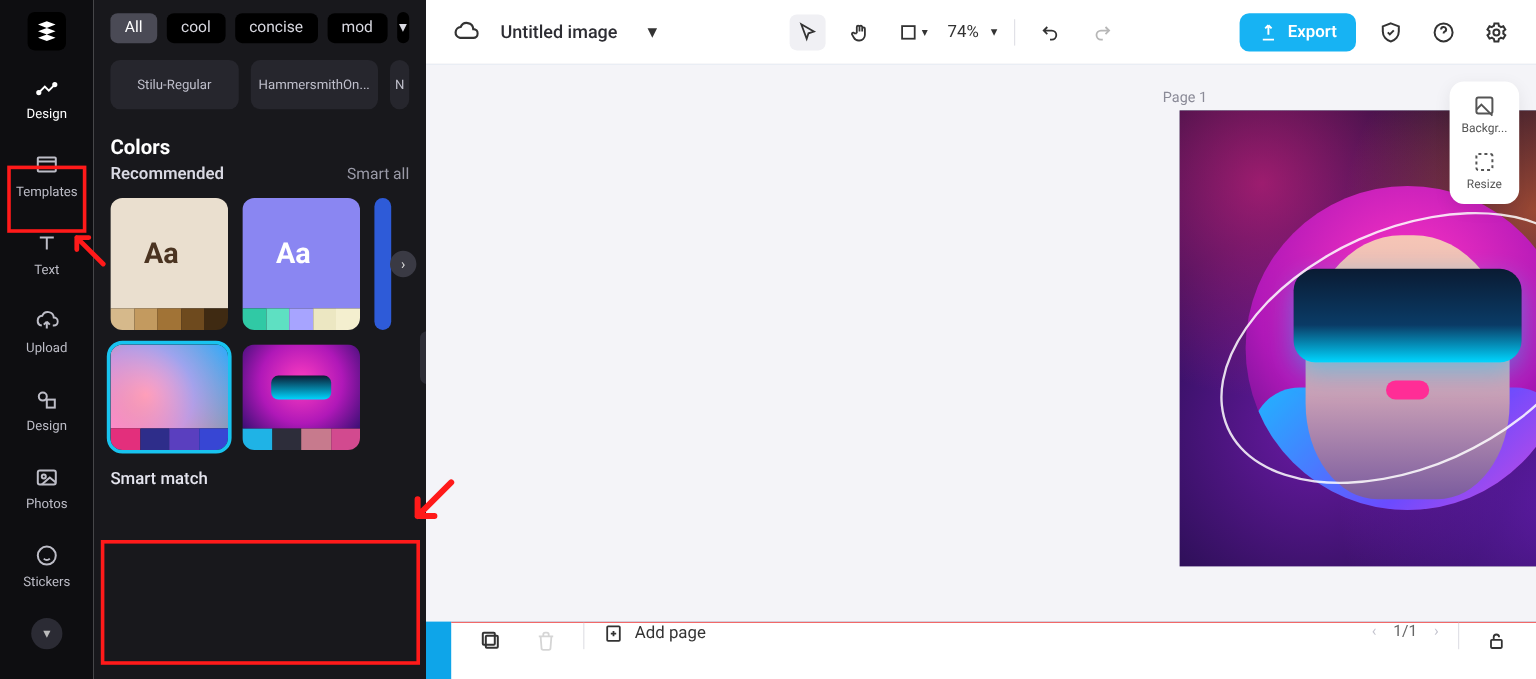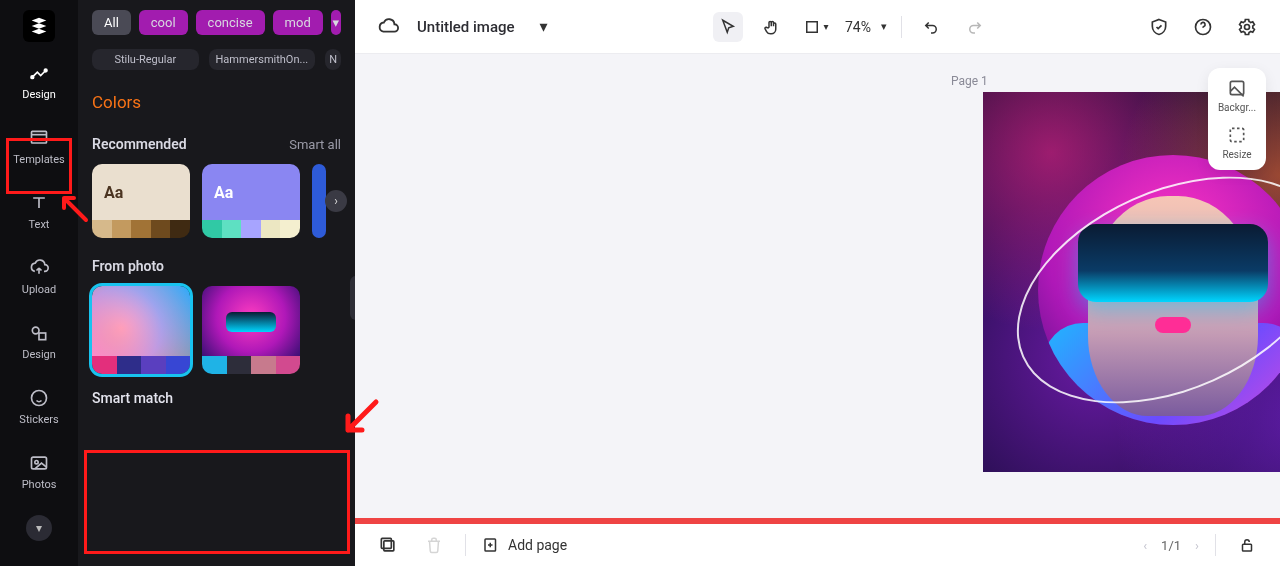--- a/index.html
+++ b/index.html
@@ -62,7 +62,7 @@
   }
   .chip-row { display:flex; gap:8px; align-items:center; }
   .chip {
-    background:#a21caf;color:#d8d8e0;font-size:13px;padding:5px 12px;border-radius:6px;cursor:pointer;
+    background:#000000;color:#d8d8e0;font-size:13px;padding:5px 12px;border-radius:6px;cursor:pointer;
   }
   .chip.active { background:#4a4a55;color:#fff; }
   .chip.more { width:28px;padding:5px 0;text-align:center; }

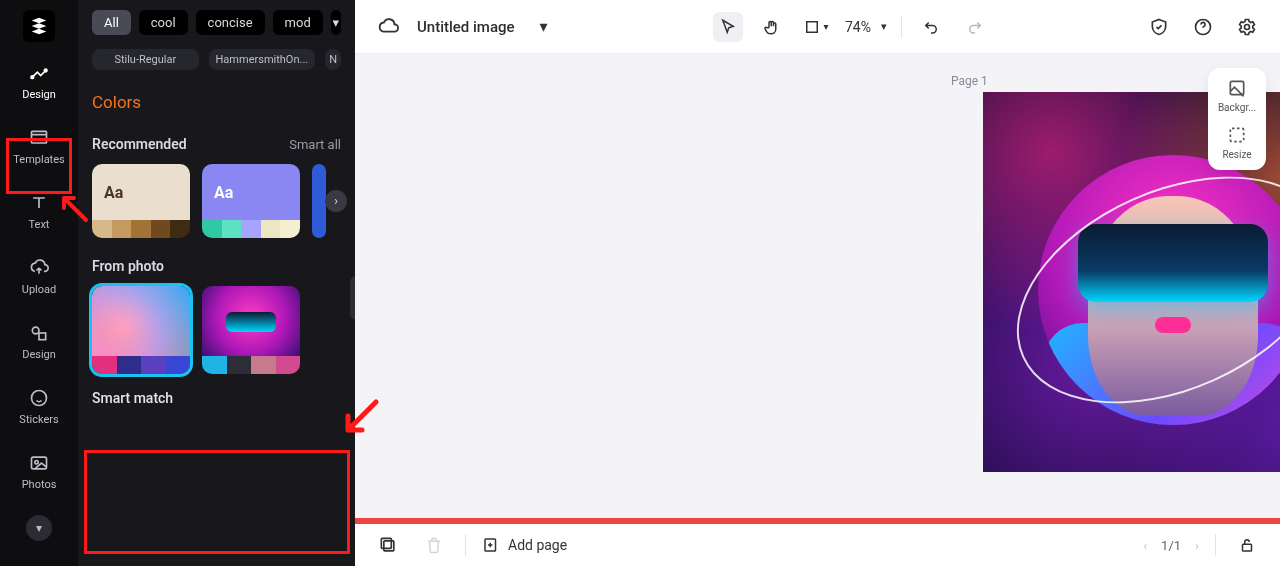--- a/index.html
+++ b/index.html
@@ -412,6 +412,14 @@
         </svg>
       </div>
     <div class="spacer"></div>
+    <div class="export-btn">
+      <span>
+          <svg width="16" height="16" viewBox="0 0 24 24" fill="none" stroke="#fff" stroke-width="2.4">
+            <path d="M12 3v12m0-12l-4 4m4-4l4 4M5 21h14"></path>
+          </svg>
+        </span>
+      <span>Export</span>
+    </div>
     <div class="icon-btn">
         <svg width="20" height="20" viewBox="0 0 24 24" fill="none" stroke="#333" stroke-width="2">
           <path d="M12 3l8 3v5c0 5-3.5 9-8 10-4.5-1-8-5-8-10V6l8-3z"></path>

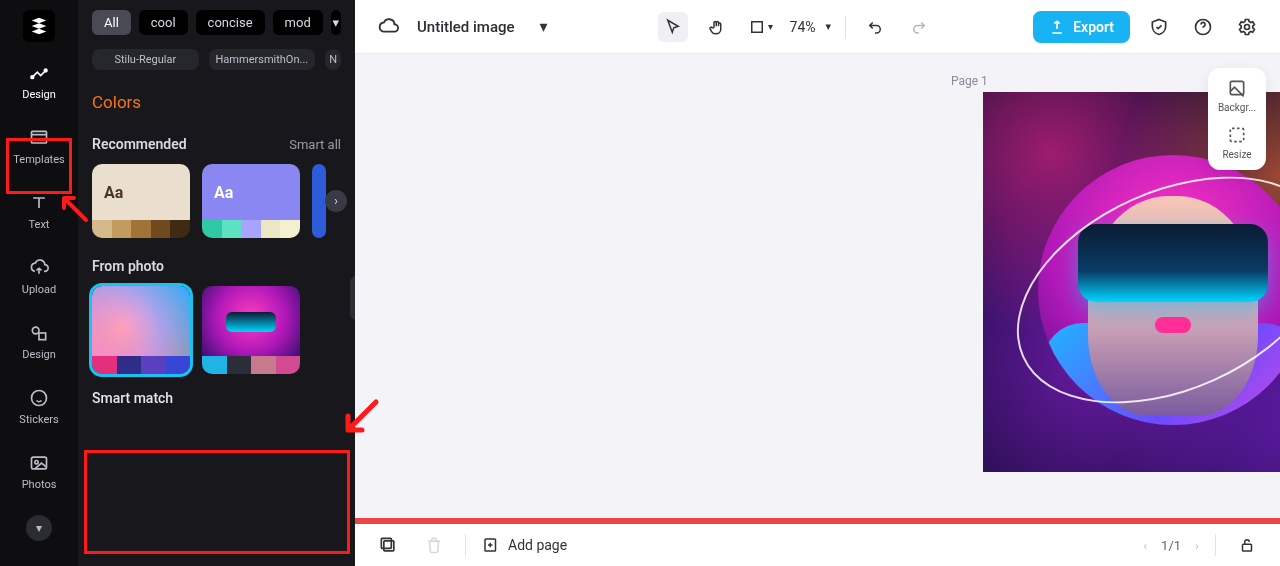--- a/index.html
+++ b/index.html
@@ -68,7 +68,7 @@
   .chip.more { width:28px;padding:5px 0;text-align:center; }
   .font-row { display:flex; gap:10px; margin-top:14px; }
   .font-card {
-    flex:1;background:#26262d;border-radius:8px;padding:4px 4px;text-align:center;font-size:11px;color:#bfbfcb;
+    flex:1;background:#26262d;border-radius:8px;padding:14px 4px;text-align:center;font-size:11px;color:#bfbfcb;
   }
   .font-card.tiny { flex:0 0 14px; }
   .section-title {

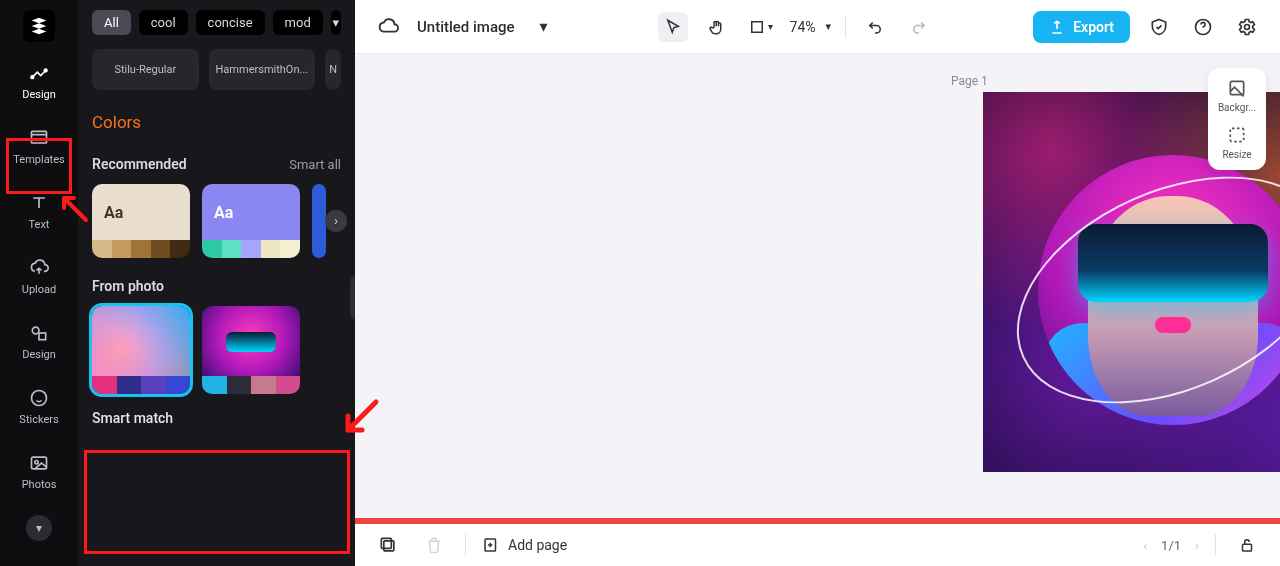--- a/index.html
+++ b/index.html
@@ -134,7 +134,7 @@
     flex:1;background:#f4f4f8;position:relative;overflow:hidden;
   }
   .page-label {
-    position:absolute;left:596px;top:20px;font-size:12px;color:#8a8a97;
+    position:absolute;left:614px;top:20px;font-size:12px;color:#8a8a97;
   }
   .canvas-page {
     position:absolute;left:628px;top:38px;width:380px;height:380px;

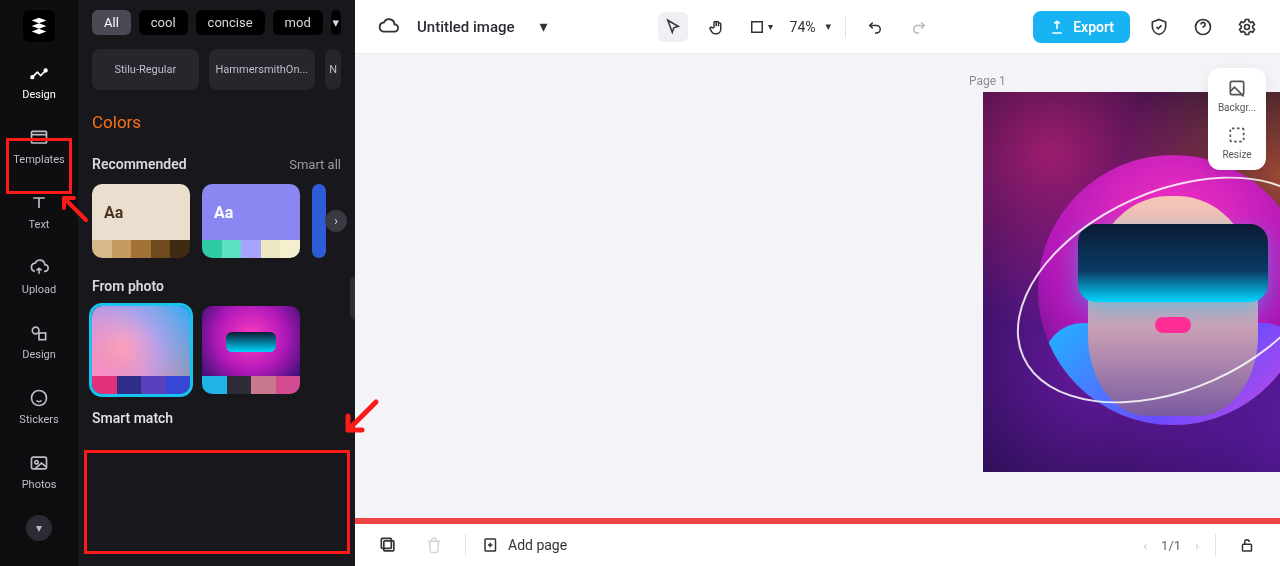--- a/index.html
+++ b/index.html
@@ -72,7 +72,7 @@
   }
   .font-card.tiny { flex:0 0 14px; }
   .section-title {
-    font-size:17px;font-weight:400;color:#f97316;margin-top:22px;
+    font-size:17px;font-weight:700;color:#ffffff;margin-top:22px;
   }
   .sub-row { display:flex;justify-content:space-between;align-items:center;margin-top:24px; }
   .sub-label { font-size:14px;color:#d9d9e3;font-weight:600; }

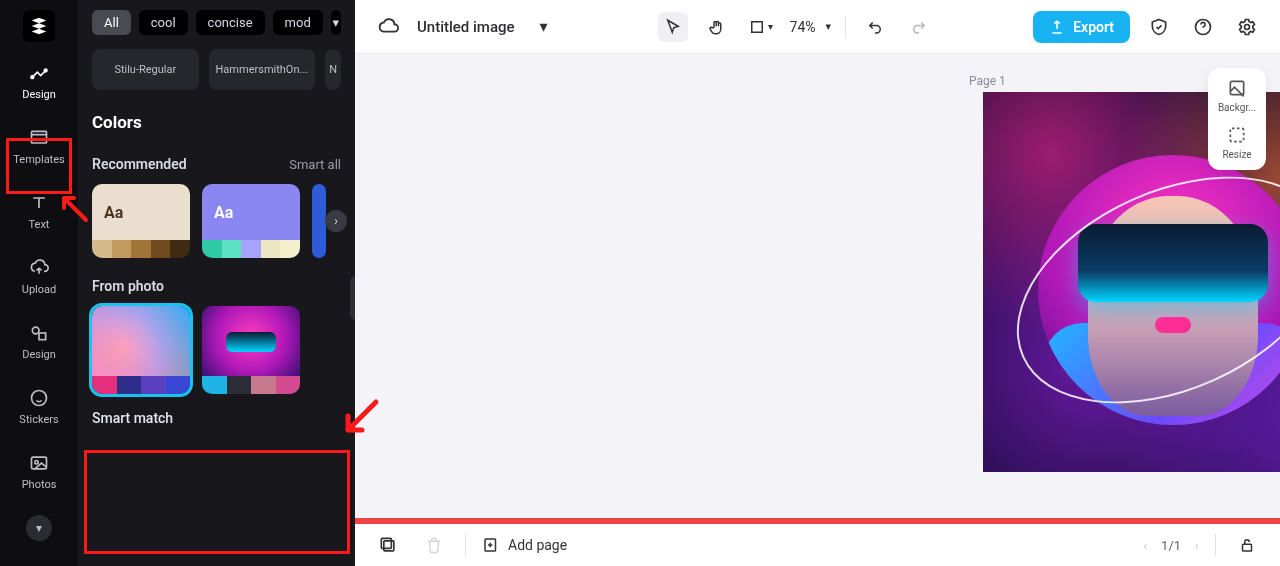--- a/index.html
+++ b/index.html
@@ -74,7 +74,7 @@
   .section-title {
     font-size:17px;font-weight:700;color:#ffffff;margin-top:22px;
   }
-  .sub-row { display:flex;justify-content:space-between;align-items:center;margin-top:24px; }
+  .sub-row { display:flex;justify-content:space-between;align-items:center;margin-top:4px; }
   .sub-label { font-size:14px;color:#d9d9e3;font-weight:600; }
   .view-all { font-size:13px;color:#9a9aa7;cursor:pointer; }
   .palette-row { display:flex;gap:12px;margin-top:12px;position:relative; }

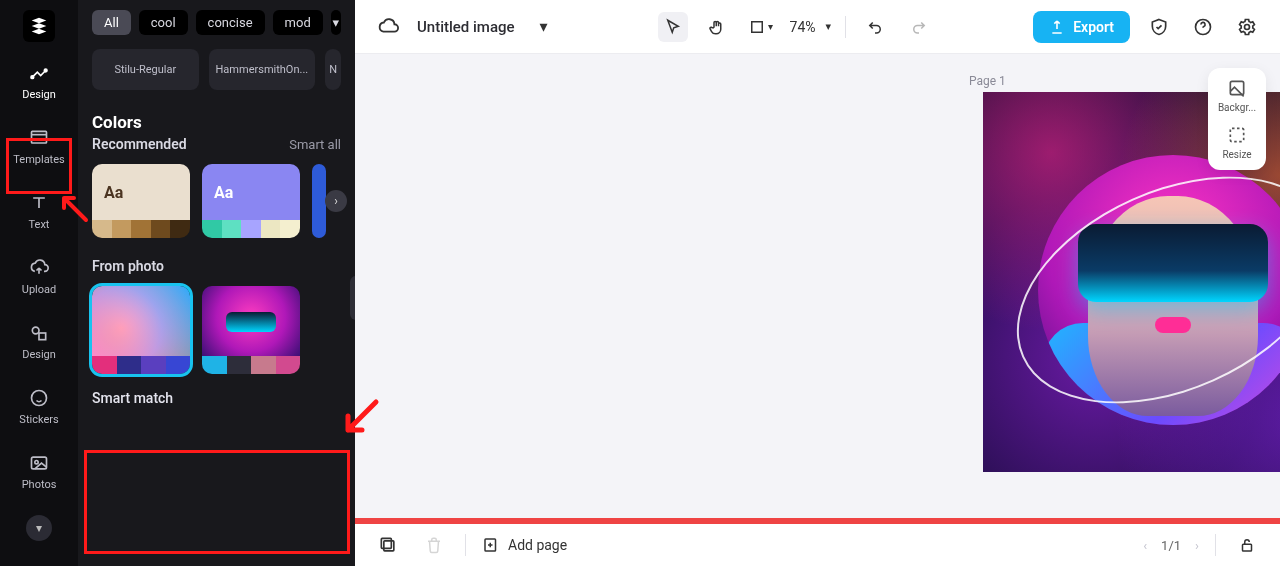--- a/index.html
+++ b/index.html
@@ -81,7 +81,7 @@
   .palette-card {
     width:98px;border-radius:10px;overflow:hidden;cursor:pointer;
   }
-  .palette-top { height:56px;display:flex;align-items:center;padding-left:12px;font-weight:700;font-size:16px; }
+  .palette-top { height:92px;display:flex;align-items:center;padding-left:28px;font-weight:700;font-size:24px; }
   .palette-swatches { display:flex;height:18px; }
   .palette-swatches span { flex:1; }
   .palette-sliver { width:14px;border-radius:10px;background:#2e5bd8; }

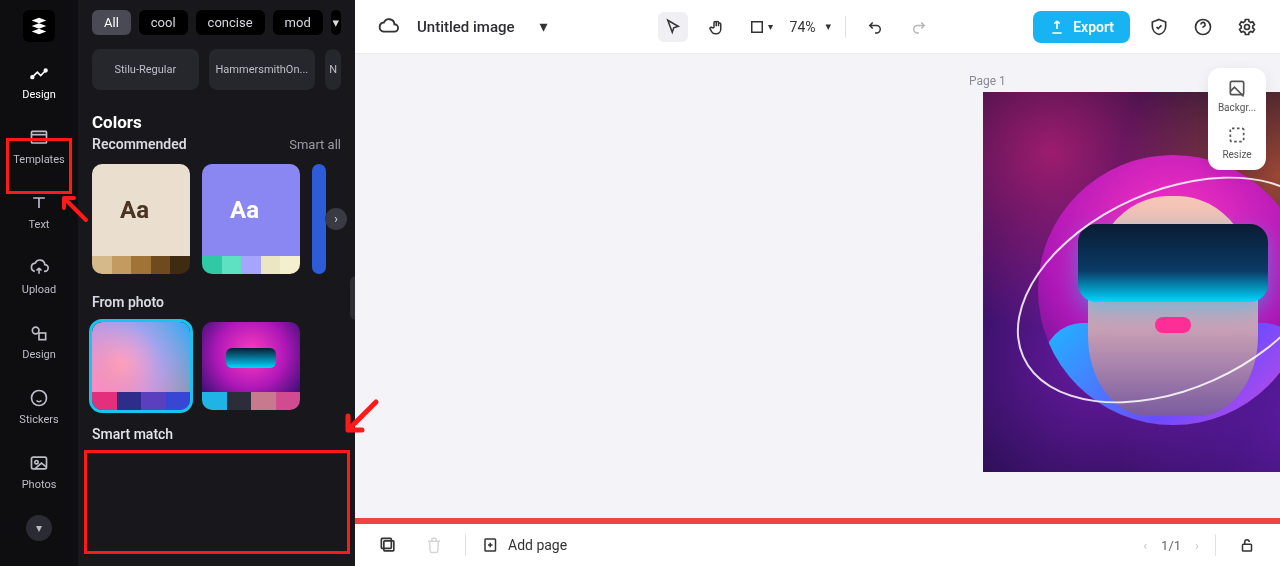--- a/index.html
+++ b/index.html
@@ -328,9 +328,6 @@
       </div>
   </div>
 
-  <div class="sub-row" style="margin-top:20px;">
-    <span class="sub-label">From photo</span>
-  </div>
 
   <div class="photo-row">
     <div class="photo-card active">

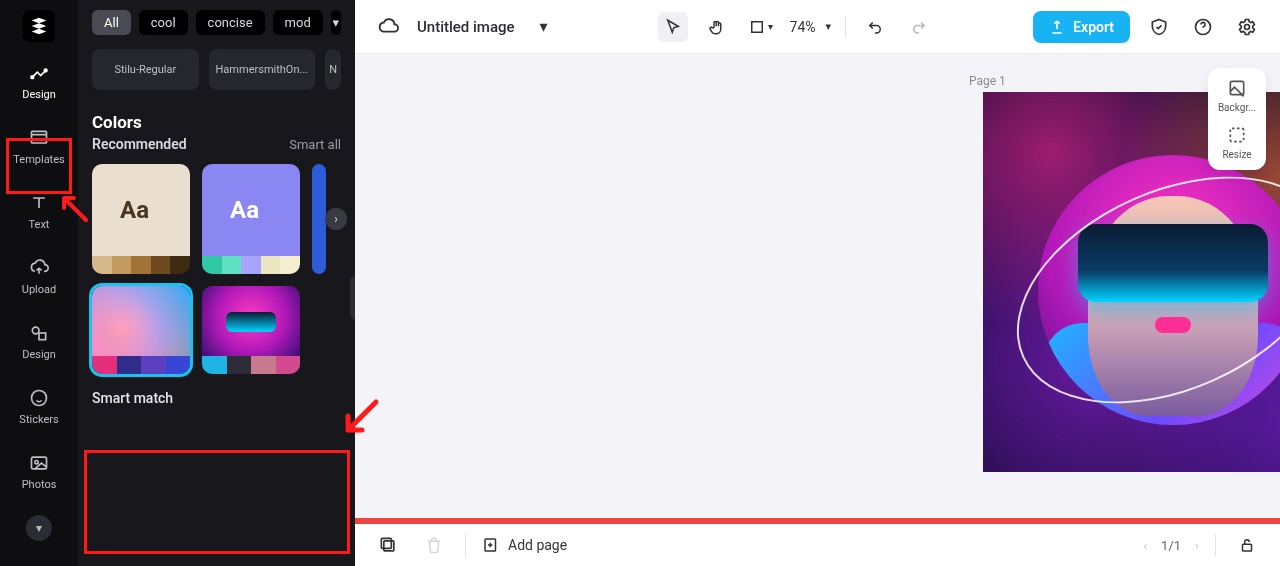--- a/index.html
+++ b/index.html
@@ -252,21 +252,21 @@
   <div class="nav-item">
     <span class="nav-icon">
         <svg width="20" height="20" viewBox="0 0 24 24" fill="none" stroke="#bdbdc7" stroke-width="2">
-          <circle cx="12" cy="12" r="9"></circle>
-          <path d="M9 10h.01M15 10h.01M9 15c1 1 2 1.5 3 1.5s2-.5 3-1.5"></path>
-        </svg>
-      </span>
-    <span>Stickers</span>
-  </div>
-  <div class="nav-item">
-    <span class="nav-icon">
-        <svg width="20" height="20" viewBox="0 0 24 24" fill="none" stroke="#bdbdc7" stroke-width="2">
           <rect x="3" y="5" width="18" height="14" rx="2"></rect>
           <circle cx="9" cy="11" r="2"></circle>
           <path d="M21 17l-6-5-8 7"></path>
         </svg>
       </span>
     <span>Photos</span>
+  </div>
+  <div class="nav-item">
+    <span class="nav-icon">
+        <svg width="20" height="20" viewBox="0 0 24 24" fill="none" stroke="#bdbdc7" stroke-width="2">
+          <circle cx="12" cy="12" r="9"></circle>
+          <path d="M9 10h.01M15 10h.01M9 15c1 1 2 1.5 3 1.5s2-.5 3-1.5"></path>
+        </svg>
+      </span>
+    <span>Stickers</span>
   </div>
   <div class="nav-more">
     <span>▾</span>

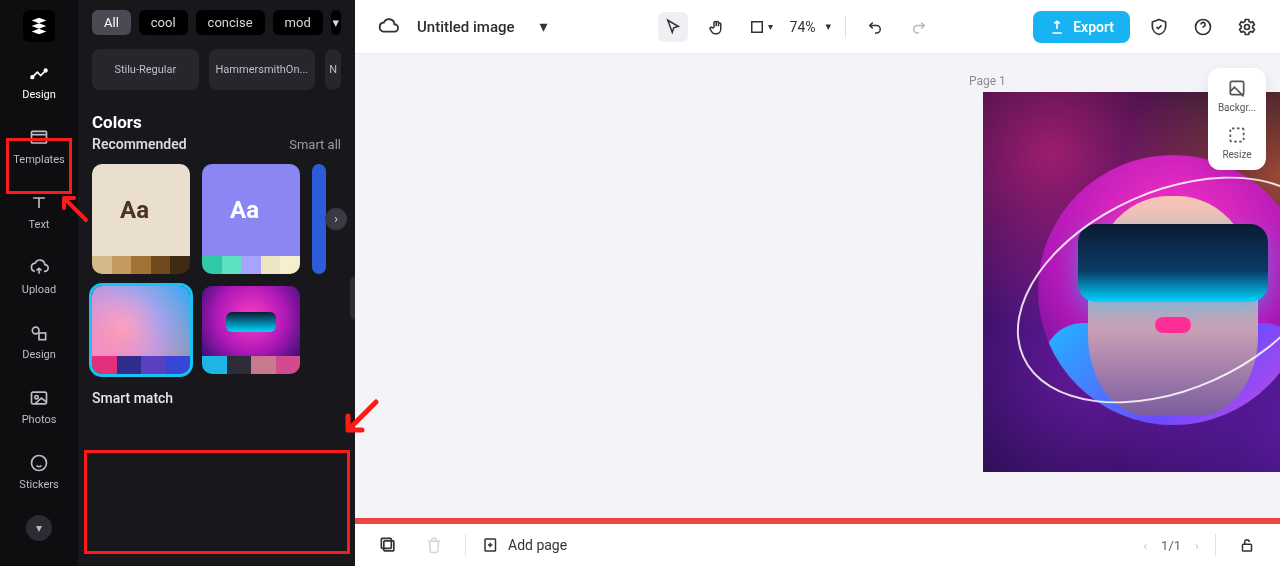--- a/index.html
+++ b/index.html
@@ -185,8 +185,8 @@
   }
   .side-tool { display:flex;flex-direction:column;align-items:center;gap:4px;font-size:10px;color:#555;cursor:pointer; }
   .bottombar {
-    height:48px;border-top:6px solid #ef4444;background:#fff;
-    display:flex;align-items:center;padding:0 18px;gap:16px;
+    height:48px;border-top:1px solid #ef4444;background:#fff;
+    display:flex;align-items:flex-start;padding:0 18px;gap:16px;margin-left:21px;
   }
   .bottombar .spacer { flex:1; }
   .add-page { display:flex;align-items:center;gap:8px;font-size:14px;color:#333;cursor:pointer; }

